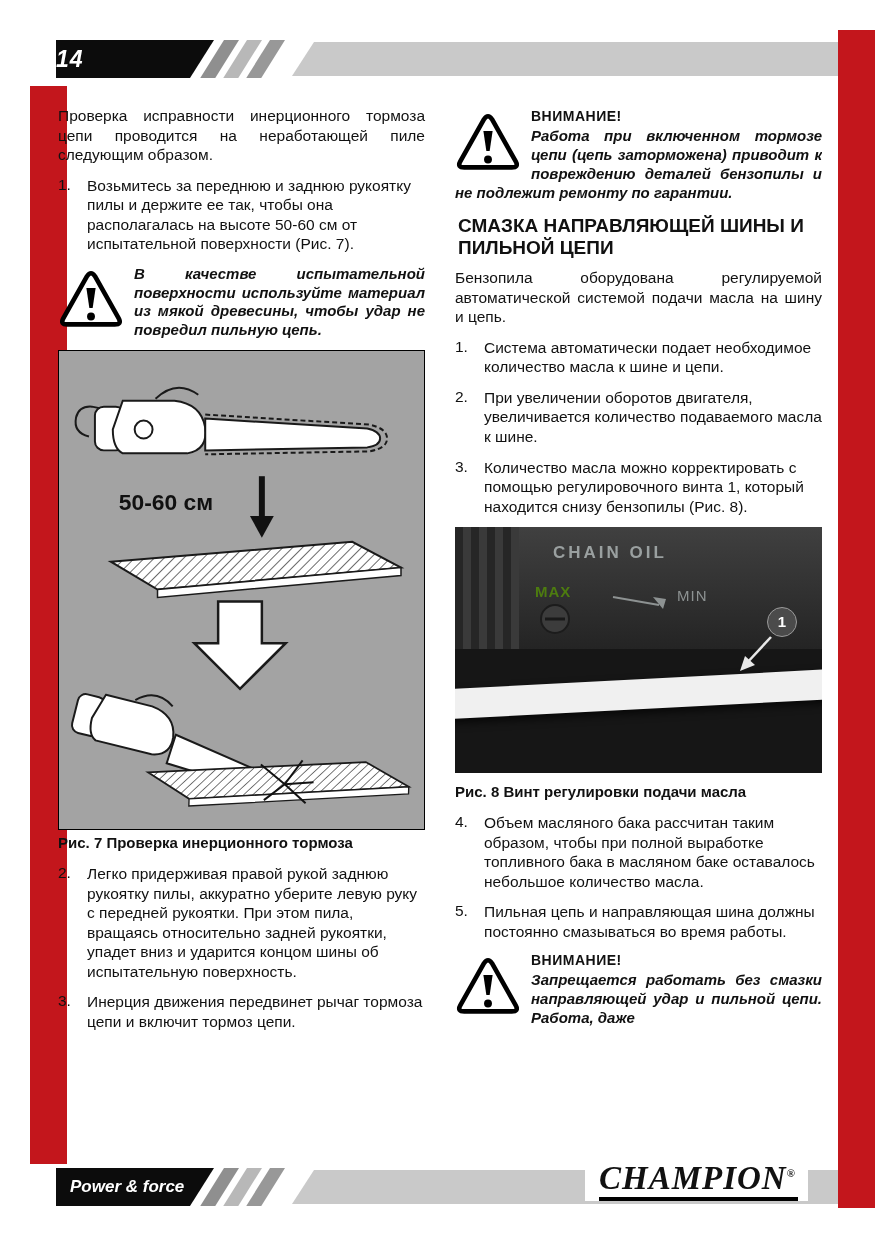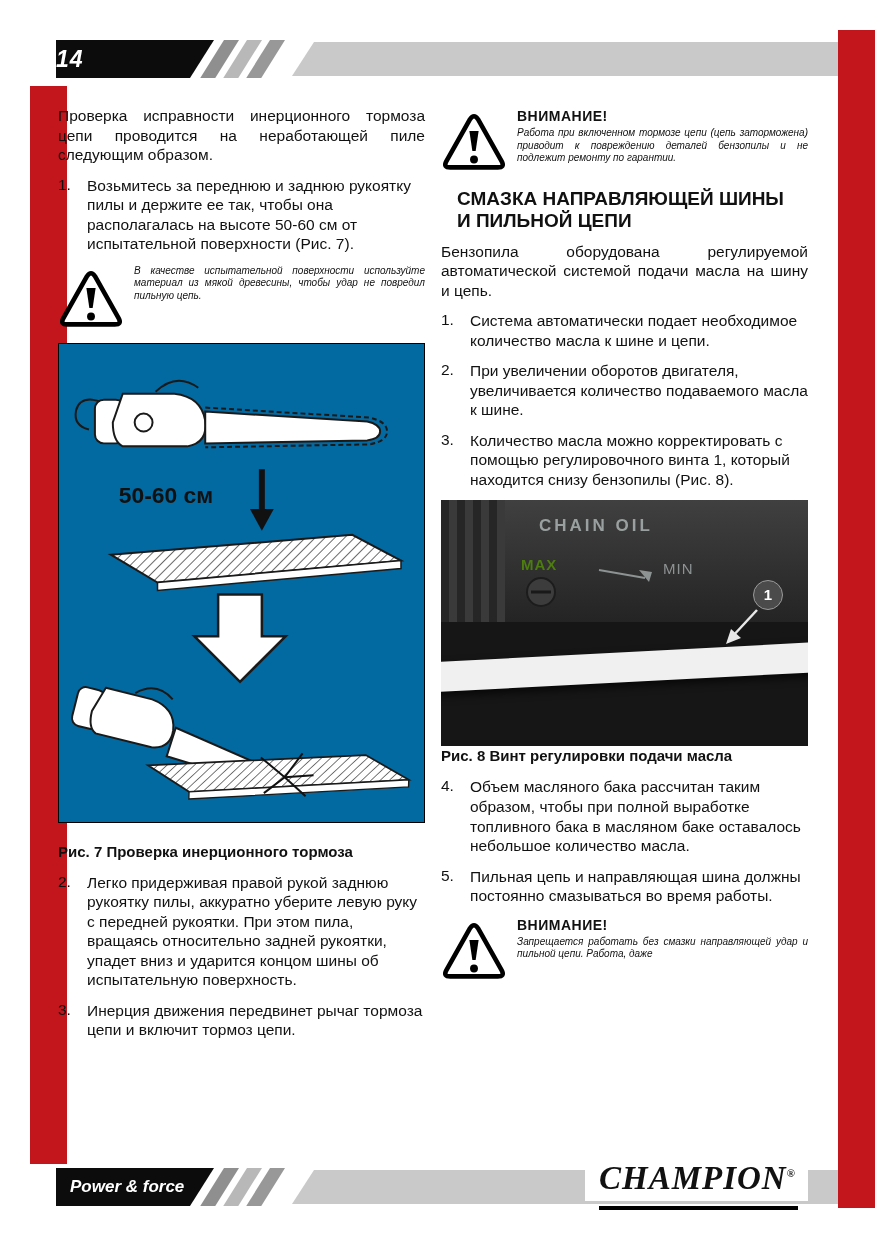--- a/index.html
+++ b/index.html
@@ -43,7 +43,7 @@
   .logo sup { font-size:11px; font-style:normal; vertical-align:super; }
 
   
-  .cols { position:absolute; top:106px; left:58px; width:764px; display:flex; gap:16px; }
+  .cols { position:absolute; top:106px; left:58px; width:764px; display:flex; gap:30px; }
   .col { width:367px; }
 
   p.body, .li-text { font-size:15.5px; line-height:1.26; text-align:justify; margin:0; }

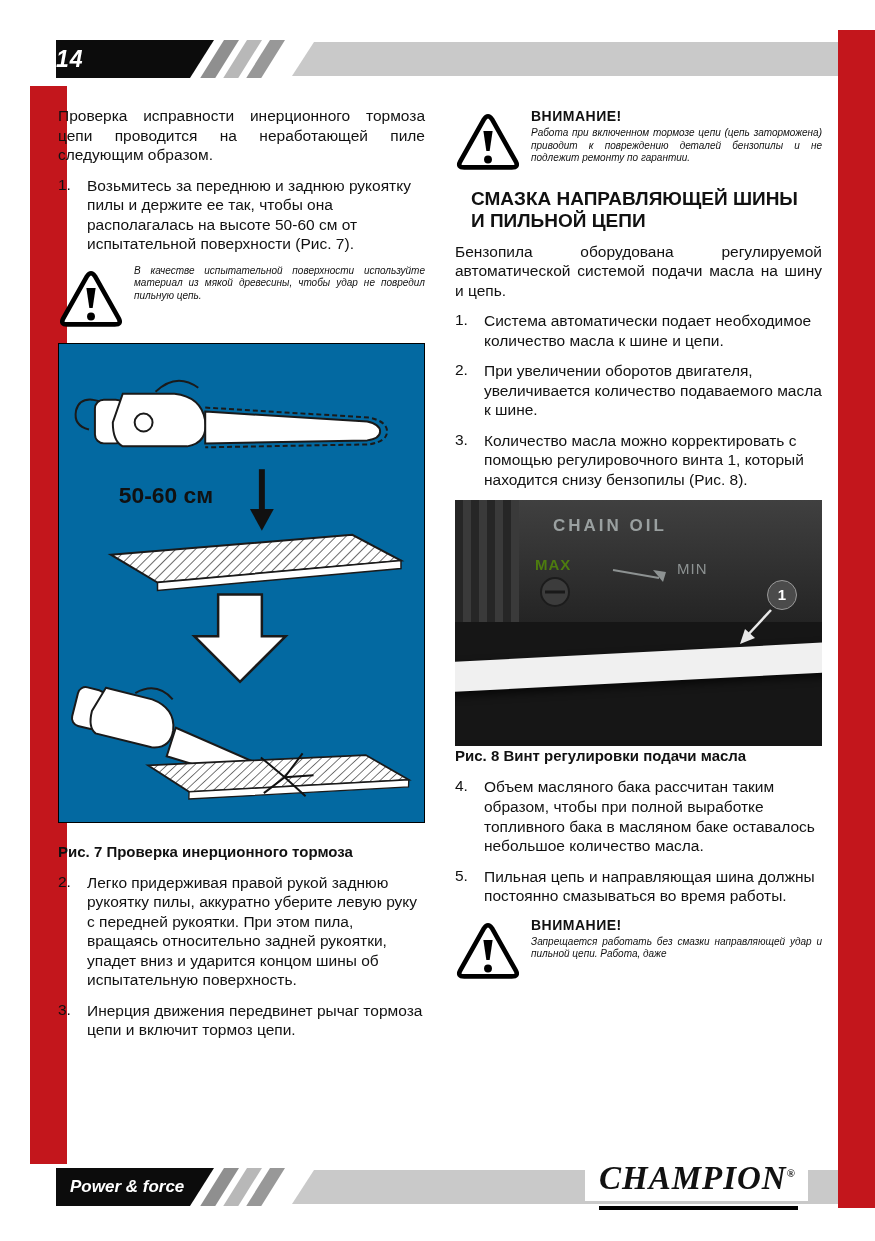--- a/index.html
+++ b/index.html
@@ -55,7 +55,7 @@
   .warnblock::after { content:""; display:block; clear:both; }
   .tri-icon { float:left; width:66px; height:62px; margin:4px 10px 2px 0; }
   .warn-title { font-size:14px; font-weight:bold; margin:0 0 3px 10px; letter-spacing:.5px; }
-  .warn-body { font-size:10px; font-weight:normal; font-style:italic; line-height:1.26; text-align:justify; margin:0; }
+  .warn-body { font-size:15px; font-weight:bold; font-style:italic; line-height:1.26; text-align:justify; margin:0; }
 
   .section-title { font-size:19px; font-weight:bold; line-height:1.18; margin:12px 16px 9px; }
 

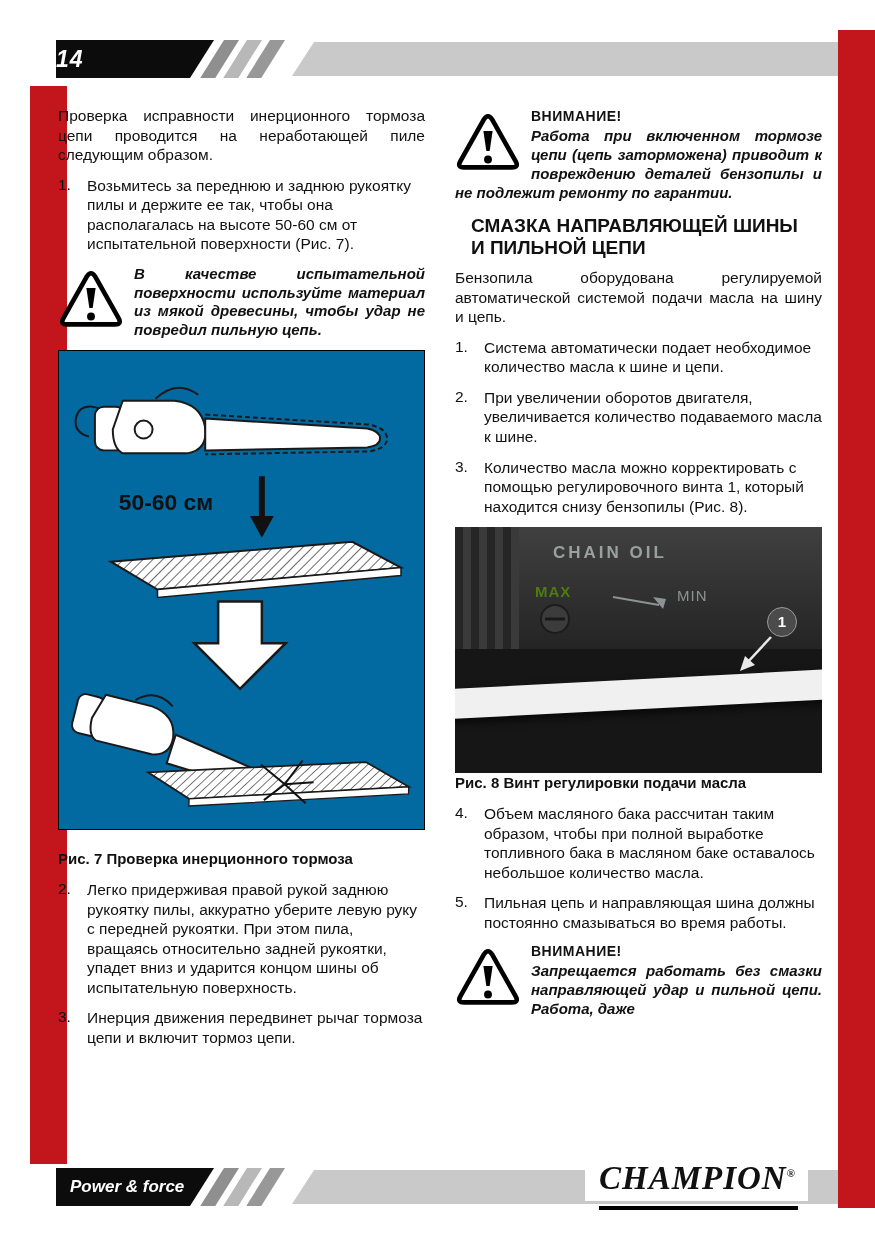--- a/index.html
+++ b/index.html
@@ -57,7 +57,7 @@
   .warn-title { font-size:14px; font-weight:bold; margin:0 0 3px 10px; letter-spacing:.5px; }
   .warn-body { font-size:15px; font-weight:bold; font-style:italic; line-height:1.26; text-align:justify; margin:0; }
 
-  .section-title { font-size:19px; font-weight:bold; line-height:1.18; margin:12px 16px 9px; }
+  .section-title { font-size:19px; font-weight:bold; line-height:1.18; margin:12px 3px 9px; }
 
   .figbox { border:1.5px solid #000; width:365px; height:478px; position:relative; margin:4px 0 20px; background:#0369a1; }
   .figcap { font-size:15px; font-weight:bold; margin:0 0 13px; }

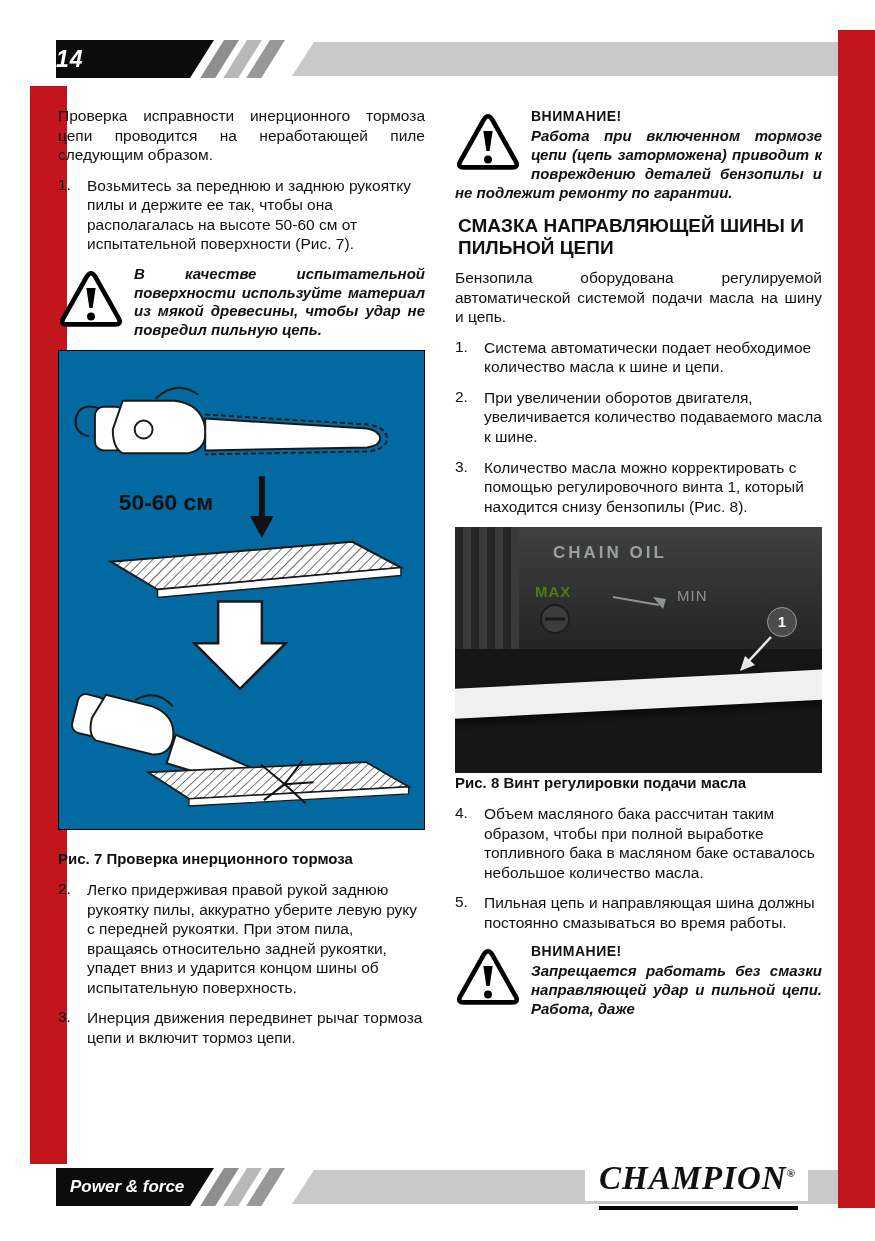--- a/index.html
+++ b/index.html
@@ -59,7 +59,7 @@
 
   .section-title { font-size:19px; font-weight:bold; line-height:1.18; margin:12px 3px 9px; }
 
-  .figbox { border:1.5px solid #000; width:365px; height:478px; position:relative; margin:4px 0 20px; background:#0369a1; }
+  .figbox { border:1.5px solid #000; width:365px; height:478px; position:relative; margin:4px 0 4px; background:#a3a3a3; }
   .figcap { font-size:15px; font-weight:bold; margin:0 0 13px; }
 
   

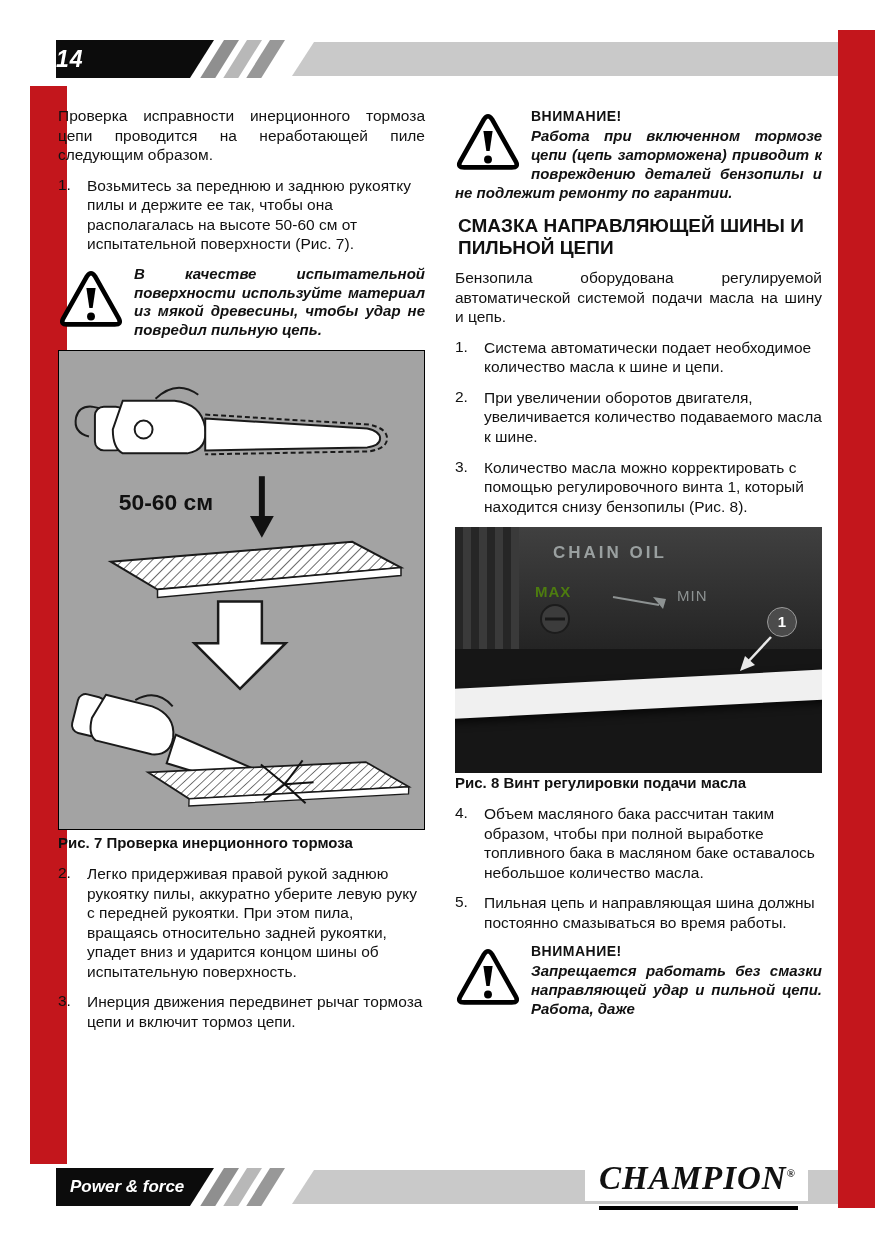--- a/index.html
+++ b/index.html
@@ -63,7 +63,7 @@
   .figcap { font-size:15px; font-weight:bold; margin:0 0 13px; }
 
   
-  .photo { position:relative; width:367px; height:246px; background:#161616; overflow:hidden; margin:2px 0 1px; }
+  .photo { position:relative; width:367px; height:246px; background:#161616; overflow:hidden; margin:2px 0 10px; }
   .photo-top { position:absolute; left:0; top:0; right:0; height:122px; background:linear-gradient(#404040,#242424); }
   .ribs { position:absolute; left:0; top:0; width:64px; height:122px;
           background:repeating-linear-gradient(90deg,#262626 0 8px,#3a3a3a 8px 16px); }

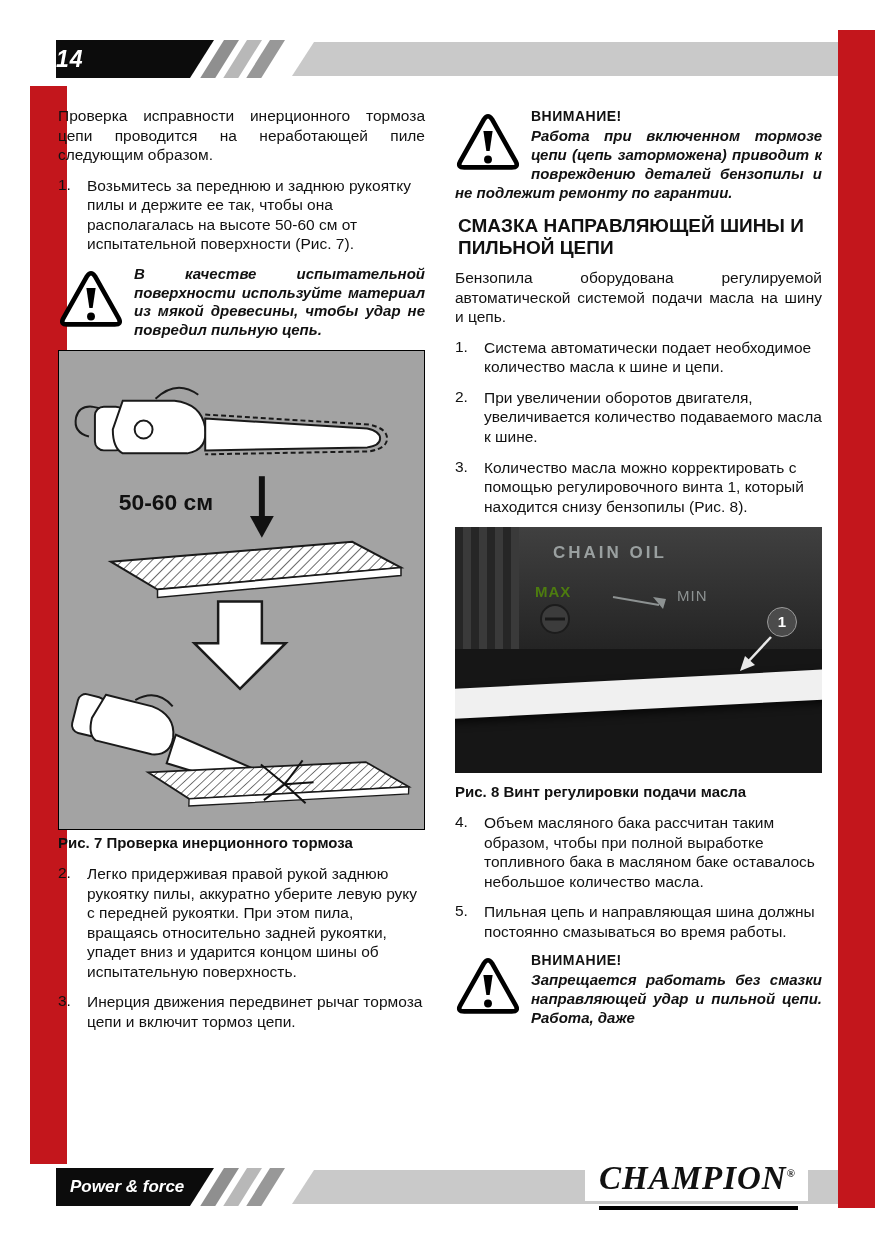--- a/index.html
+++ b/index.html
@@ -38,7 +38,7 @@
   }
   .logo {
     font-family:"Liberation Serif", serif; font-style:italic; font-weight:bold;
-    font-size:33px; letter-spacing:1px; border-bottom:4px solid #000; padding:0 2px 10px 0;
+    font-size:33px; letter-spacing:1px; border-bottom:4px solid #000; padding:0 2px 1px 0;
   }
   .logo sup { font-size:11px; font-style:normal; vertical-align:super; }
 

